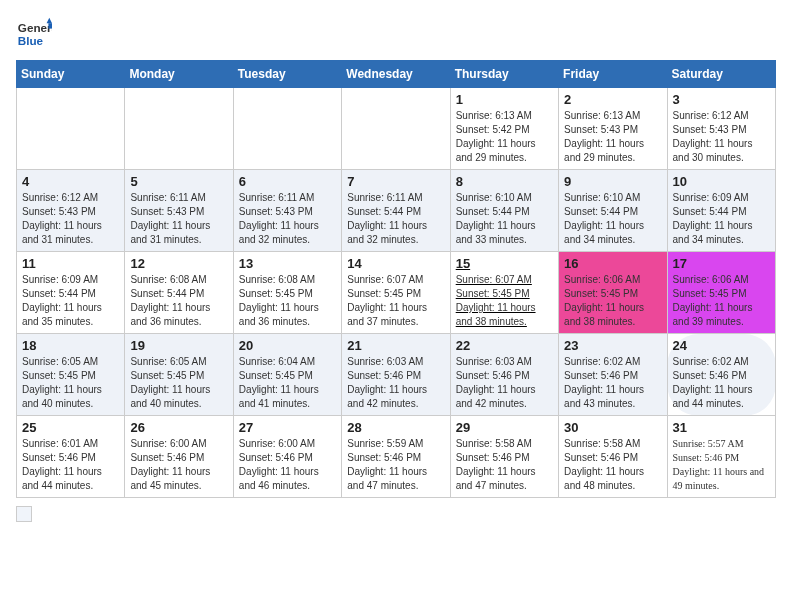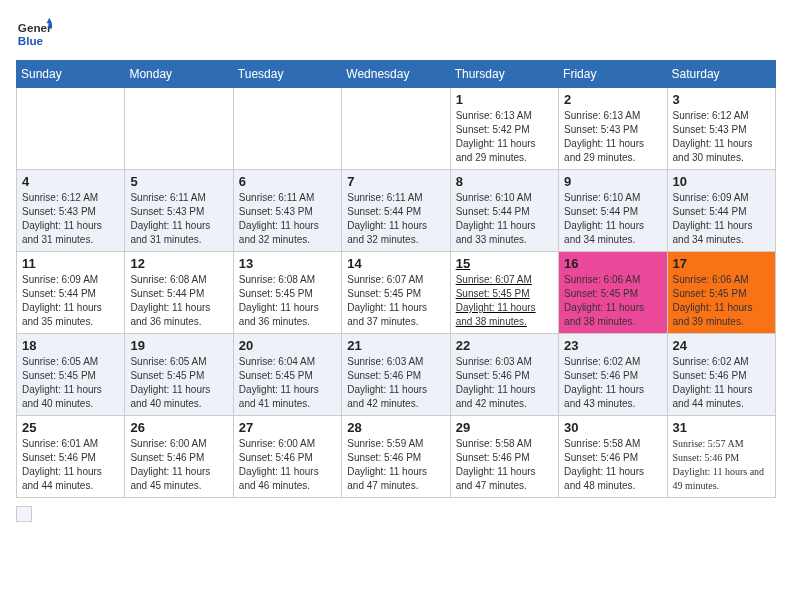--- a/index.html
+++ b/index.html
@@ -49,7 +49,7 @@
       padding: 6px 4px;
       text-align: left;
       font-size: 12px;
-      font-weight: normal;
+      font-weight: bold;
       border: 1px solid #2e6db4;
     }
     .calendar td {

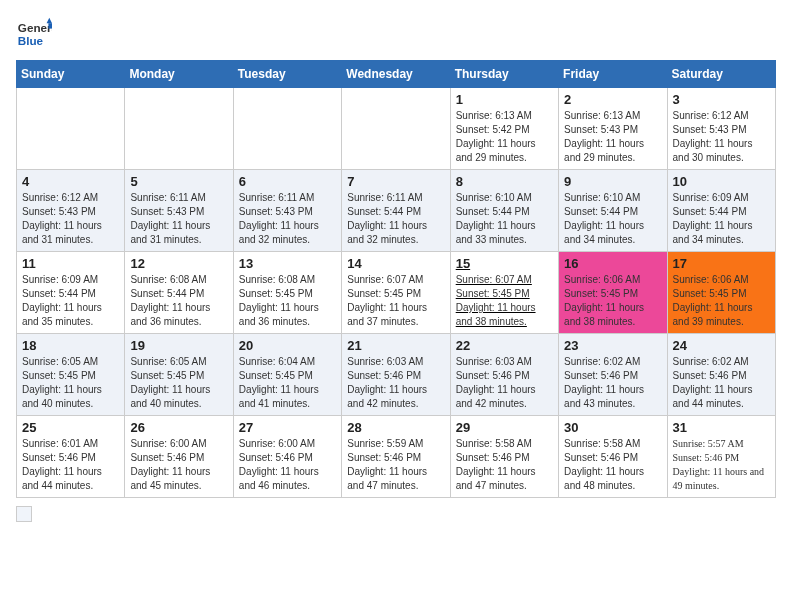--- a/index.html
+++ b/index.html
@@ -233,7 +233,7 @@
 Sunset: 5:45 PM
 Daylight: 11 hours and 38 minutes.</div>
         </td>
-        <td style="background: #f97316;">
+        <td style="background: #d946ef;">
           <span class="day-number">17</span>
           <div class="day-info" style="white-space: pre-line;">Sunrise: 6:06 AM
 Sunset: 5:45 PM

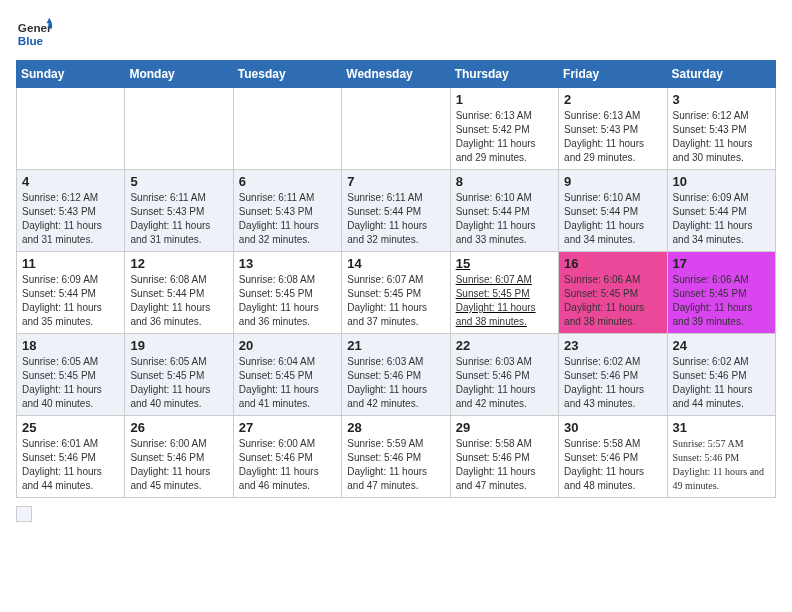--- a/index.html
+++ b/index.html
@@ -277,7 +277,7 @@
 Sunset: 5:46 PM
 Daylight: 11 hours and 43 minutes.</div>
         </td>
-        <td style="background: rgb(238, 242, 248);">
+        <td style="background: rgb(238, 242, 248); border-radius: 32px;">
           <span class="day-number">24</span>
           <div class="day-info" style="white-space: pre-line;">Sunrise: 6:02 AM
 Sunset: 5:46 PM

